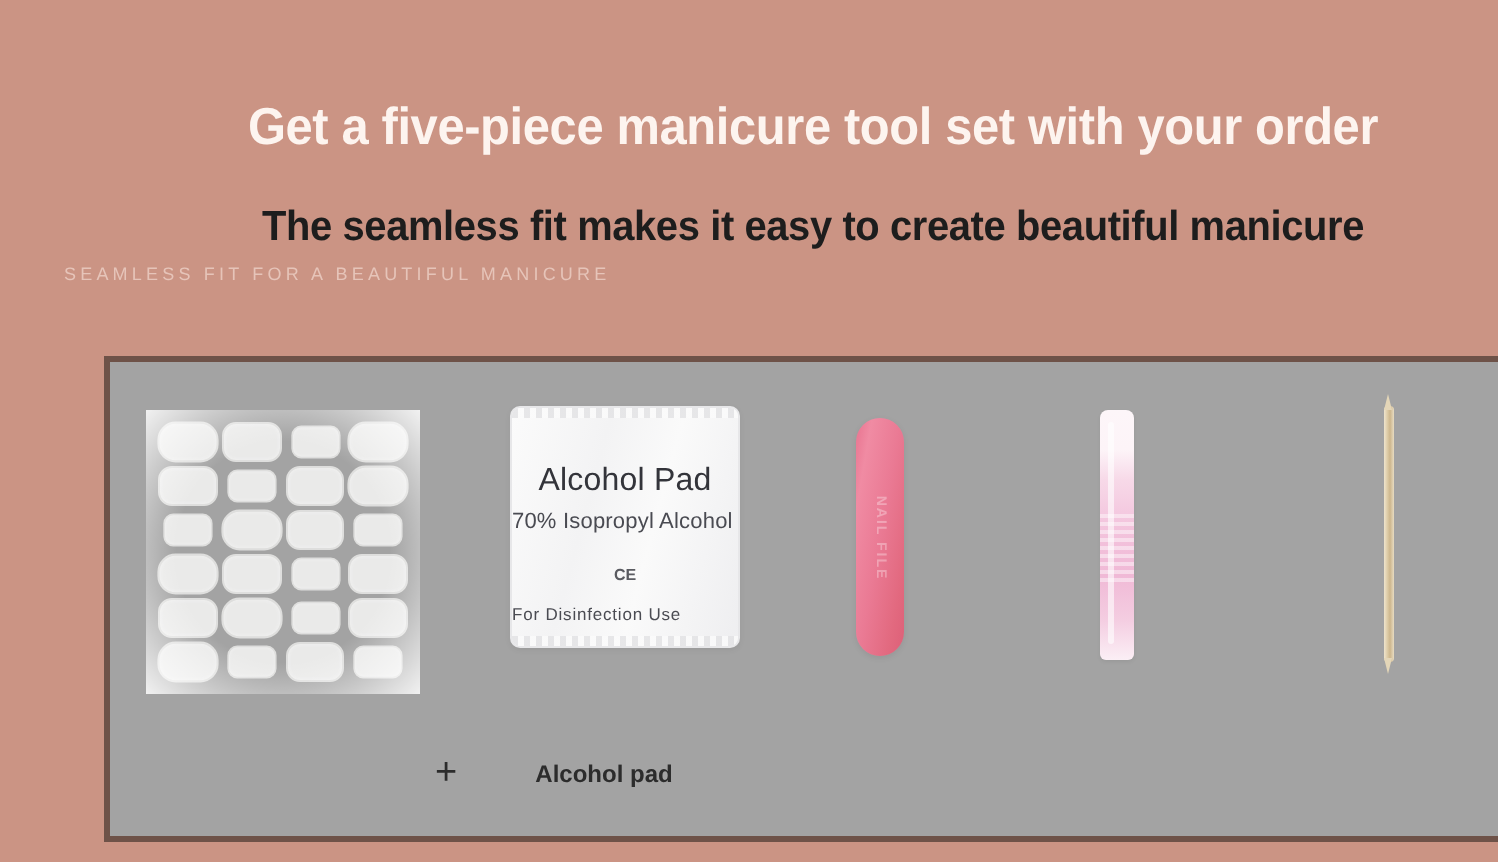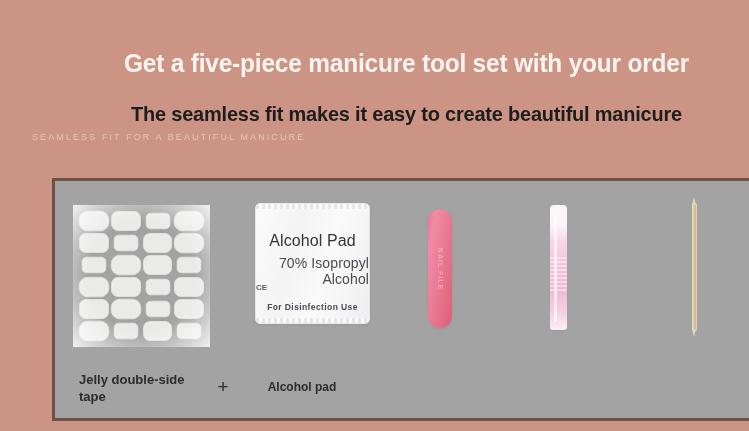--- a/index.html
+++ b/index.html
@@ -155,8 +155,8 @@
     position: absolute;
     left: 0; right: 0;
     top: 51px;
-    text-align: right;
-    font-size: 14px;
+    text-align: left;
+    font-size: 11px;
     color: #4a4b52;
     letter-spacing: 0.1px;
   }

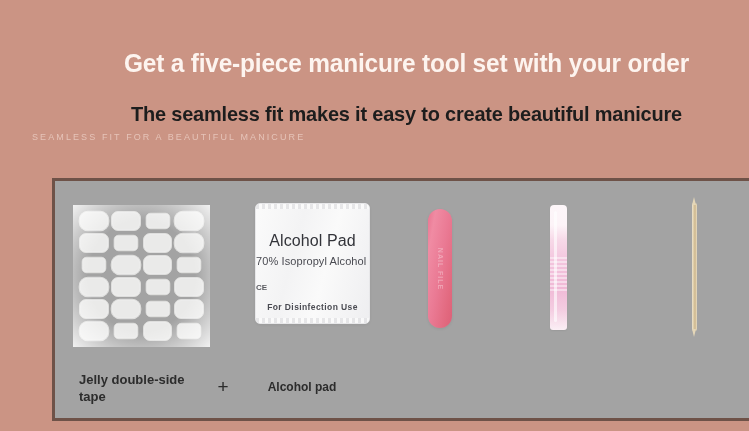--- a/index.html
+++ b/index.html
@@ -164,7 +164,7 @@
     position: absolute;
     left: 0; right: 0;
     top: 79px;
-    text-align: left;
+    text-align: center;
     font-size: 8px;
     color: #5a5b61;
     font-weight: bold;

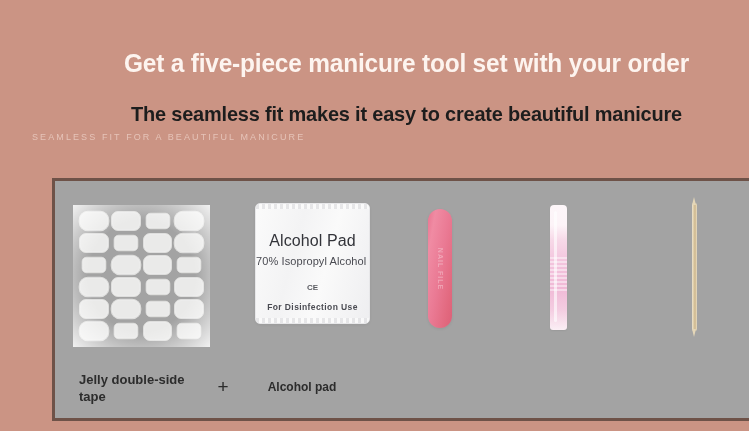--- a/index.html
+++ b/index.html
@@ -173,11 +173,9 @@
     position: absolute;
     left: 0; right: 0;
     top: 98px;
-    text-align: center;
     font-size: 8.5px;
     color: #4a4b52;
     letter-spacing: 0.4px;
-    font-weight: bold;
   }
 
   

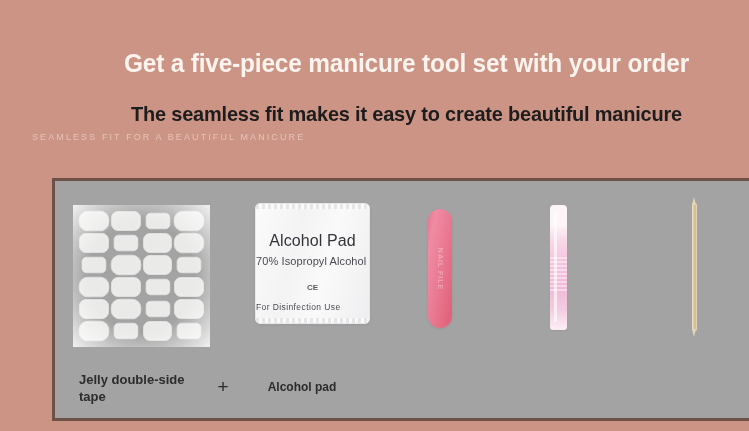--- a/index.html
+++ b/index.html
@@ -384,7 +384,6 @@
       </div>
 
       <div class="captions">
-        <div class="cap cap-tape">Jelly double-side tape</div>
         <div class="cap cap-plus">+</div>
         <div class="cap cap-pad">Alcohol pad</div>
       </div>

